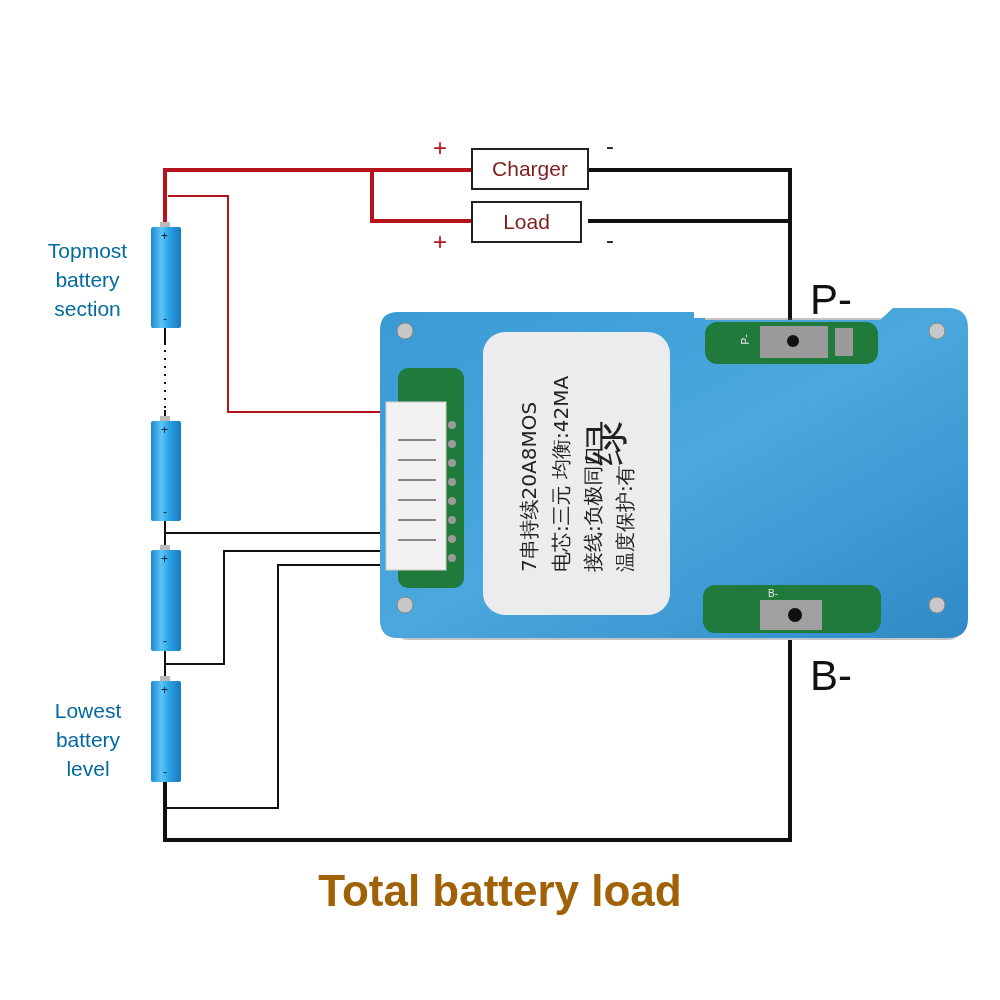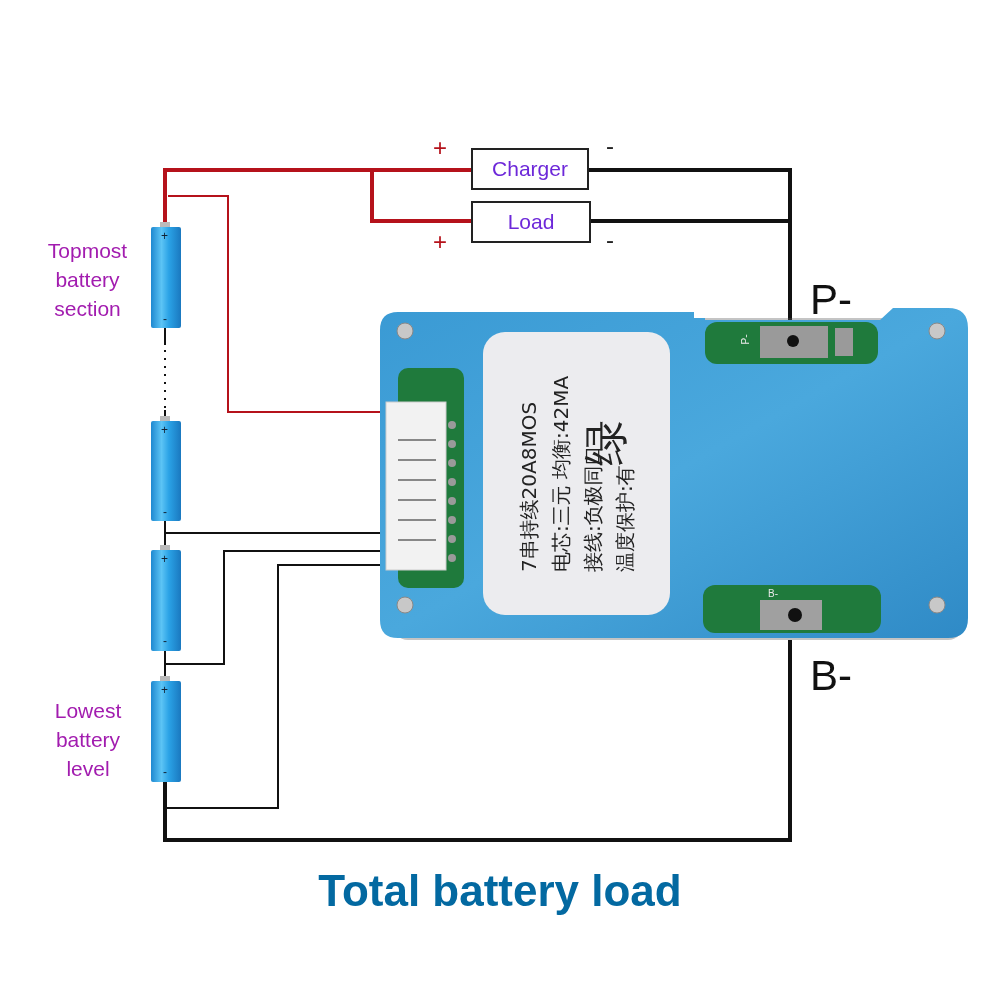--- a/index.html
+++ b/index.html
@@ -6,7 +6,7 @@
   body { width:1000px; height:1000px; position:relative; overflow:hidden; font-family:"Liberation Sans", sans-serif; }
   svg { position:absolute; left:0; top:0; }
   .lbl { position:absolute; text-align:center; color:#a21caf; font-size:21px; line-height:29px; font-family:"Liberation Sans", sans-serif; }
-  .box { position:absolute; border:2px solid #222; background:#fff; font-size:21px; color:#6d28d9; display:flex; align-items:center; justify-content:center; box-sizing:border-box; font-family:"Liberation Sans", sans-serif; }
+  .box { position:absolute; border:2px solid #222; background:#fff; font-size:21px; color:#7f1d1d; display:flex; align-items:center; justify-content:center; box-sizing:border-box; font-family:"Liberation Sans", sans-serif; }
   .sign { position:absolute; font-size:24px; font-family:"Liberation Sans", sans-serif; }
   .plus { color:#b5121b; }
   .minus { color:#222; }

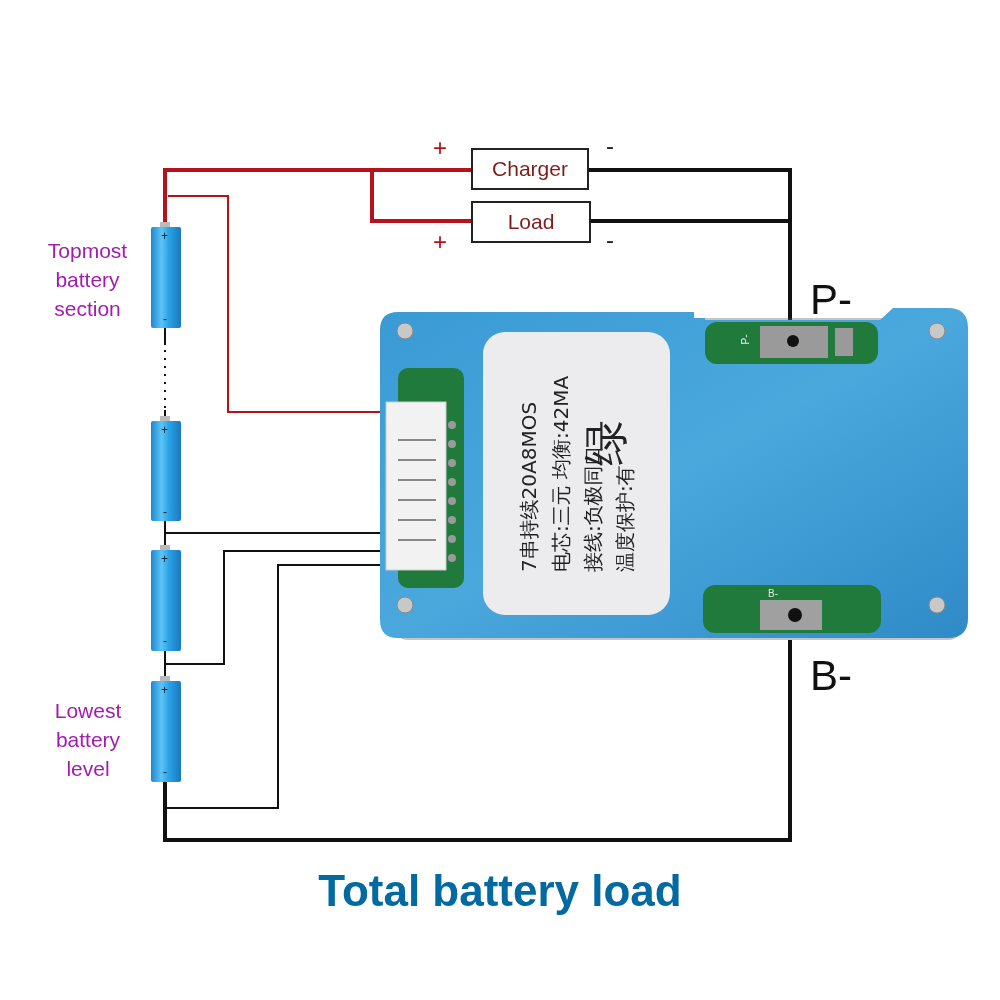--- a/index.html
+++ b/index.html
@@ -128,7 +128,7 @@
 <div class="box" style="left:471px; top:148px; width:118px; height:42px;">
   <span>Charger</span>
 </div>
-<div class="box" style="left:471px; top:201px; width:120px; height:42px;">
+<div class="box" style="left:471px; top:201px; width:111px; height:42px;">
   <span>Load</span>
 </div>
 <div class="sign plus" style="left:433px; top:134px;">+</div>

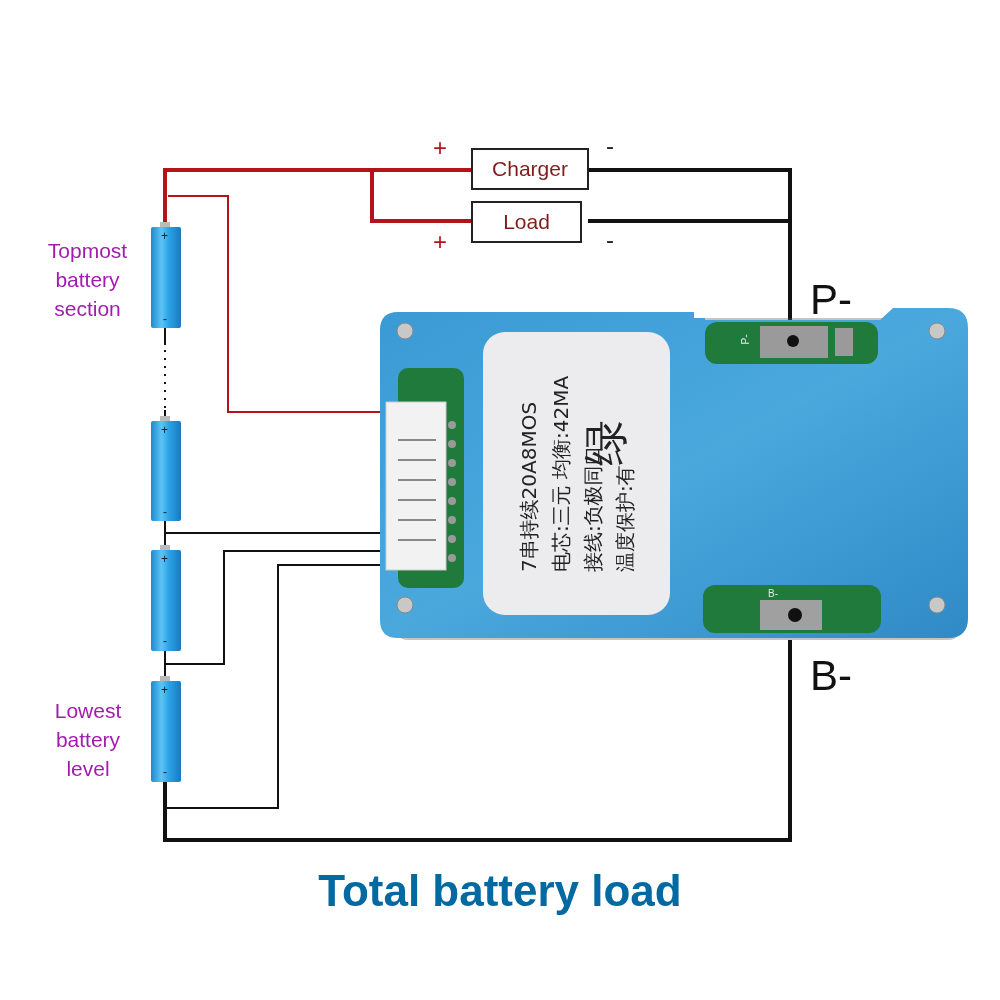--- a/index.html
+++ b/index.html
@@ -5,7 +5,7 @@
   html, body { margin:0; padding:0; background:#ffffff; }
   body { width:1000px; height:1000px; position:relative; overflow:hidden; font-family:"Liberation Sans", sans-serif; }
   svg { position:absolute; left:0; top:0; }
-  .lbl { position:absolute; text-align:center; color:#a21caf; font-size:21px; line-height:29px; font-family:"Liberation Sans", sans-serif; }
+  .lbl { position:absolute; text-align:center; color:#0369a1; font-size:21px; line-height:29px; font-family:"Liberation Sans", sans-serif; }
   .box { position:absolute; border:2px solid #222; background:#fff; font-size:21px; color:#7f1d1d; display:flex; align-items:center; justify-content:center; box-sizing:border-box; font-family:"Liberation Sans", sans-serif; }
   .sign { position:absolute; font-size:24px; font-family:"Liberation Sans", sans-serif; }
   .plus { color:#b5121b; }

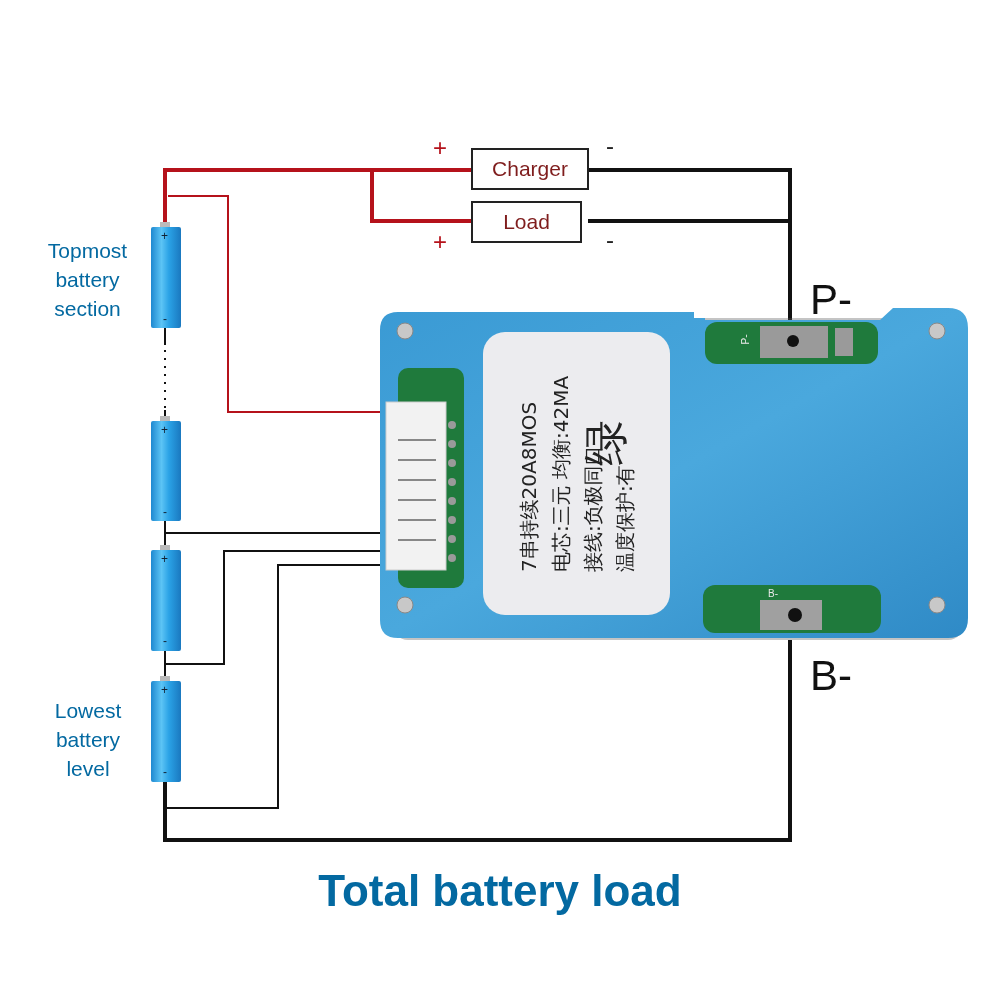--- a/index.html
+++ b/index.html
@@ -11,7 +11,7 @@
   .plus { color:#b5121b; }
   .minus { color:#222; }
   .term { position:absolute; font-size:42px; color:#111; font-family:"Liberation Sans", sans-serif; }
-  .title { position:absolute; left:0; width:1000px; top:866px; text-align:center; font-weight:bold; font-size:44px; color:#0369a1; font-family:"Liberation Sans", sans-serif; }
+  .title { position:absolute; left:0; width:1000px; top:866px; text-align:center; font-weight:bold; font-size:44px; color:#a16207; font-family:"Liberation Sans", sans-serif; }
   .sticker { position:absolute; left:483px; top:332px; width:187px; height:283px; background:#ececef; border-radius:22px; }
   .sticker-text { position:absolute; left:50%; top:50%; transform:translate(-50%,-50%) rotate(-90deg); white-space:nowrap; font-family:"DejaVu Sans", sans-serif; color:#222; }
   .sline { font-size:20px; line-height:32px; }

